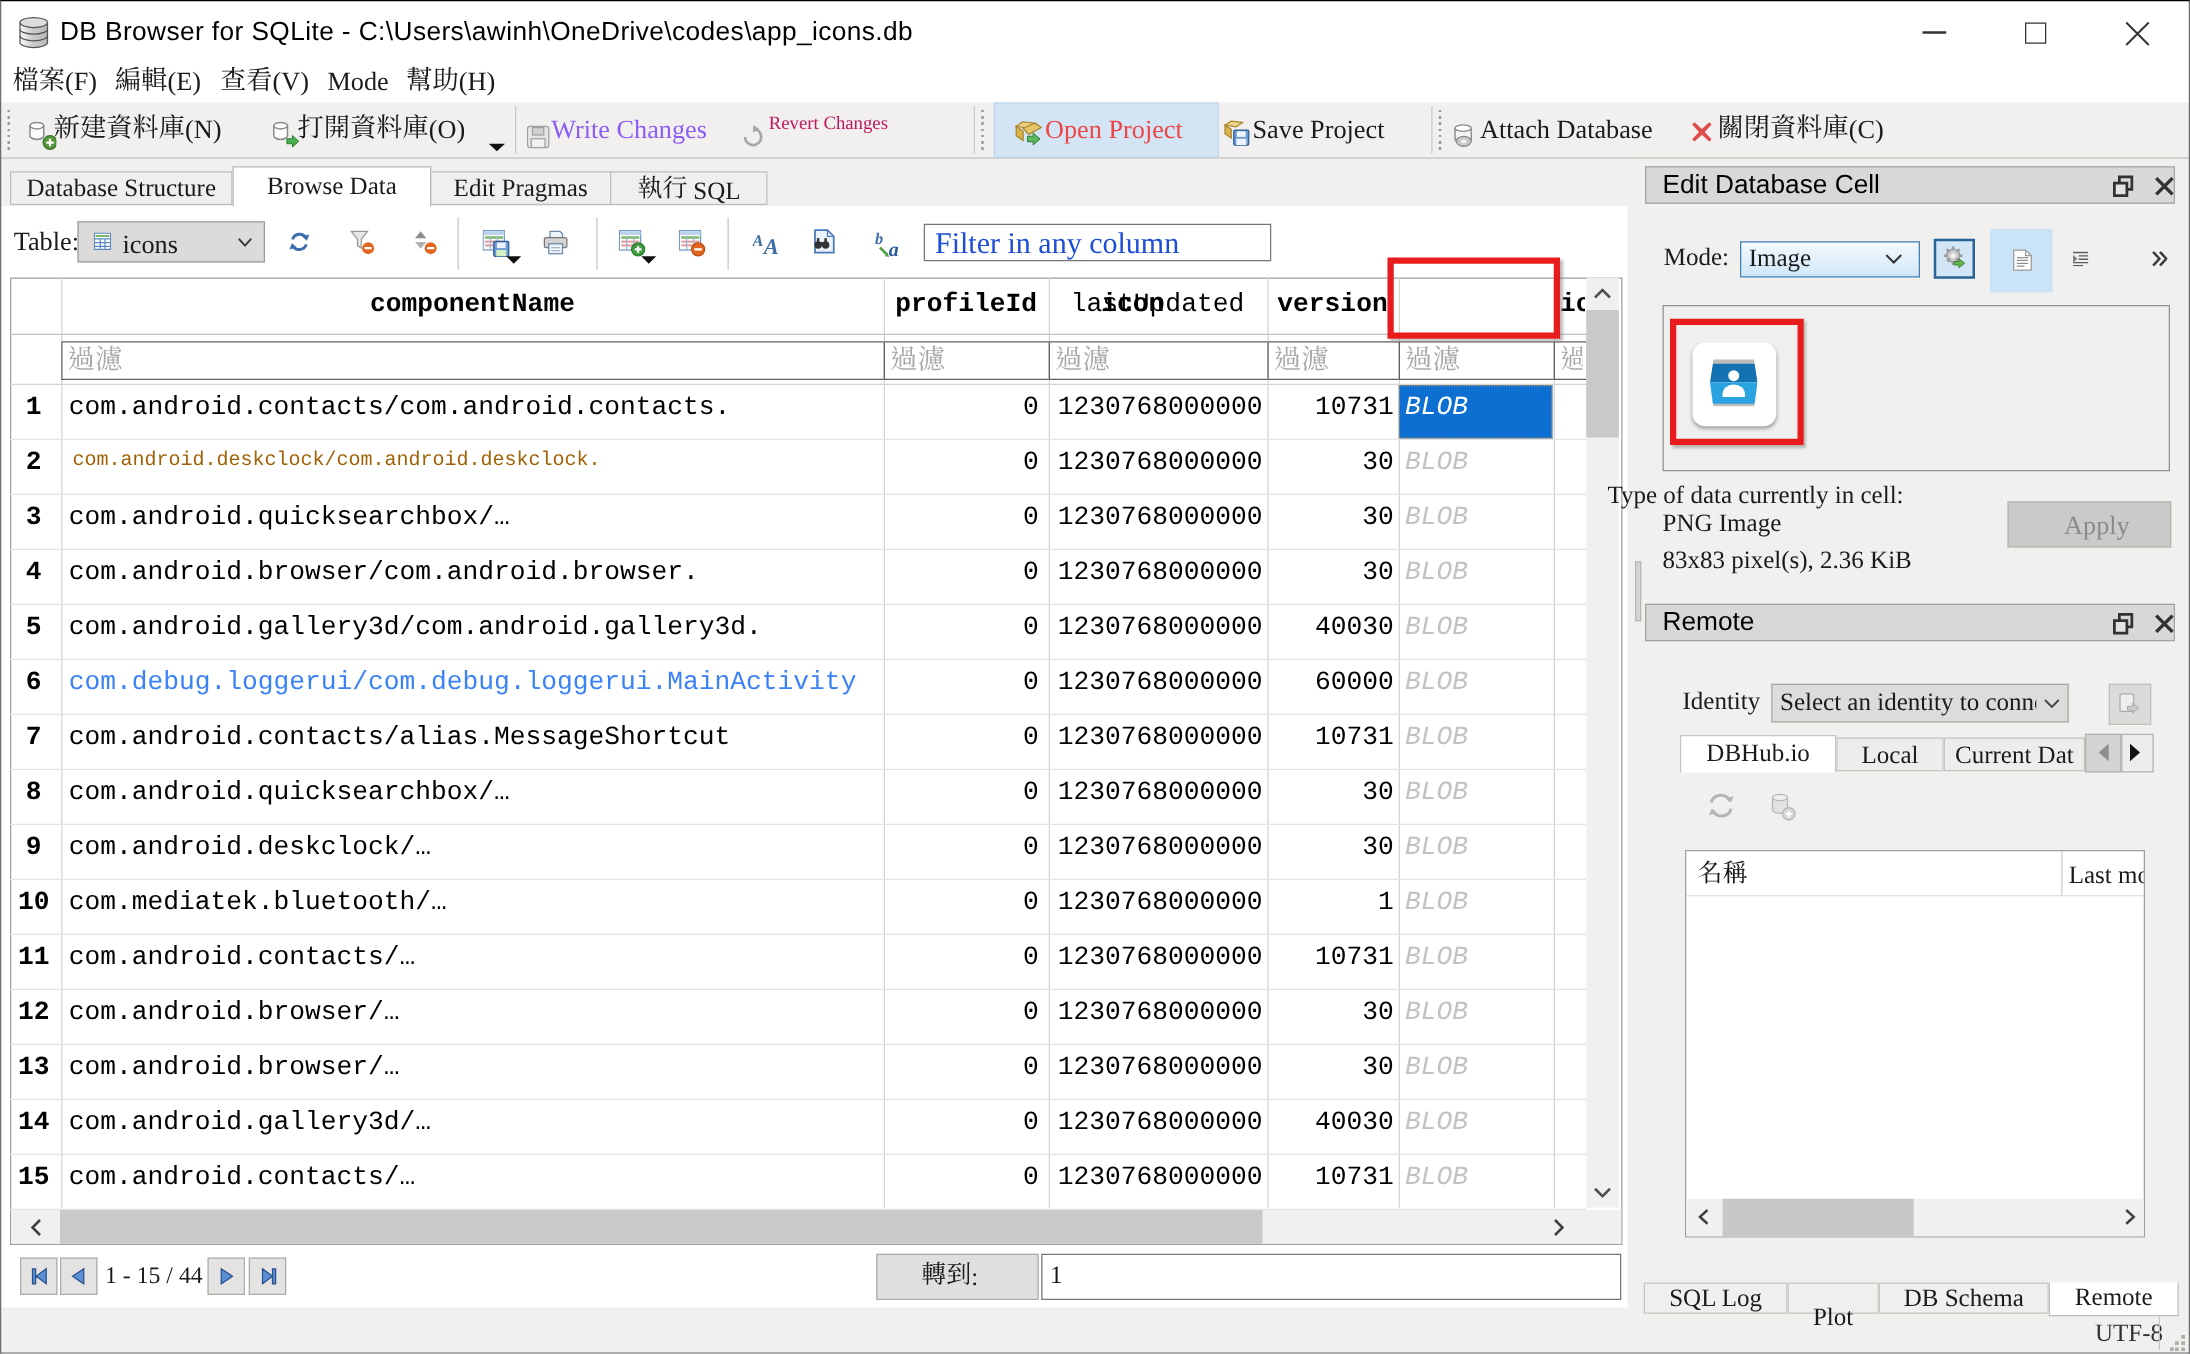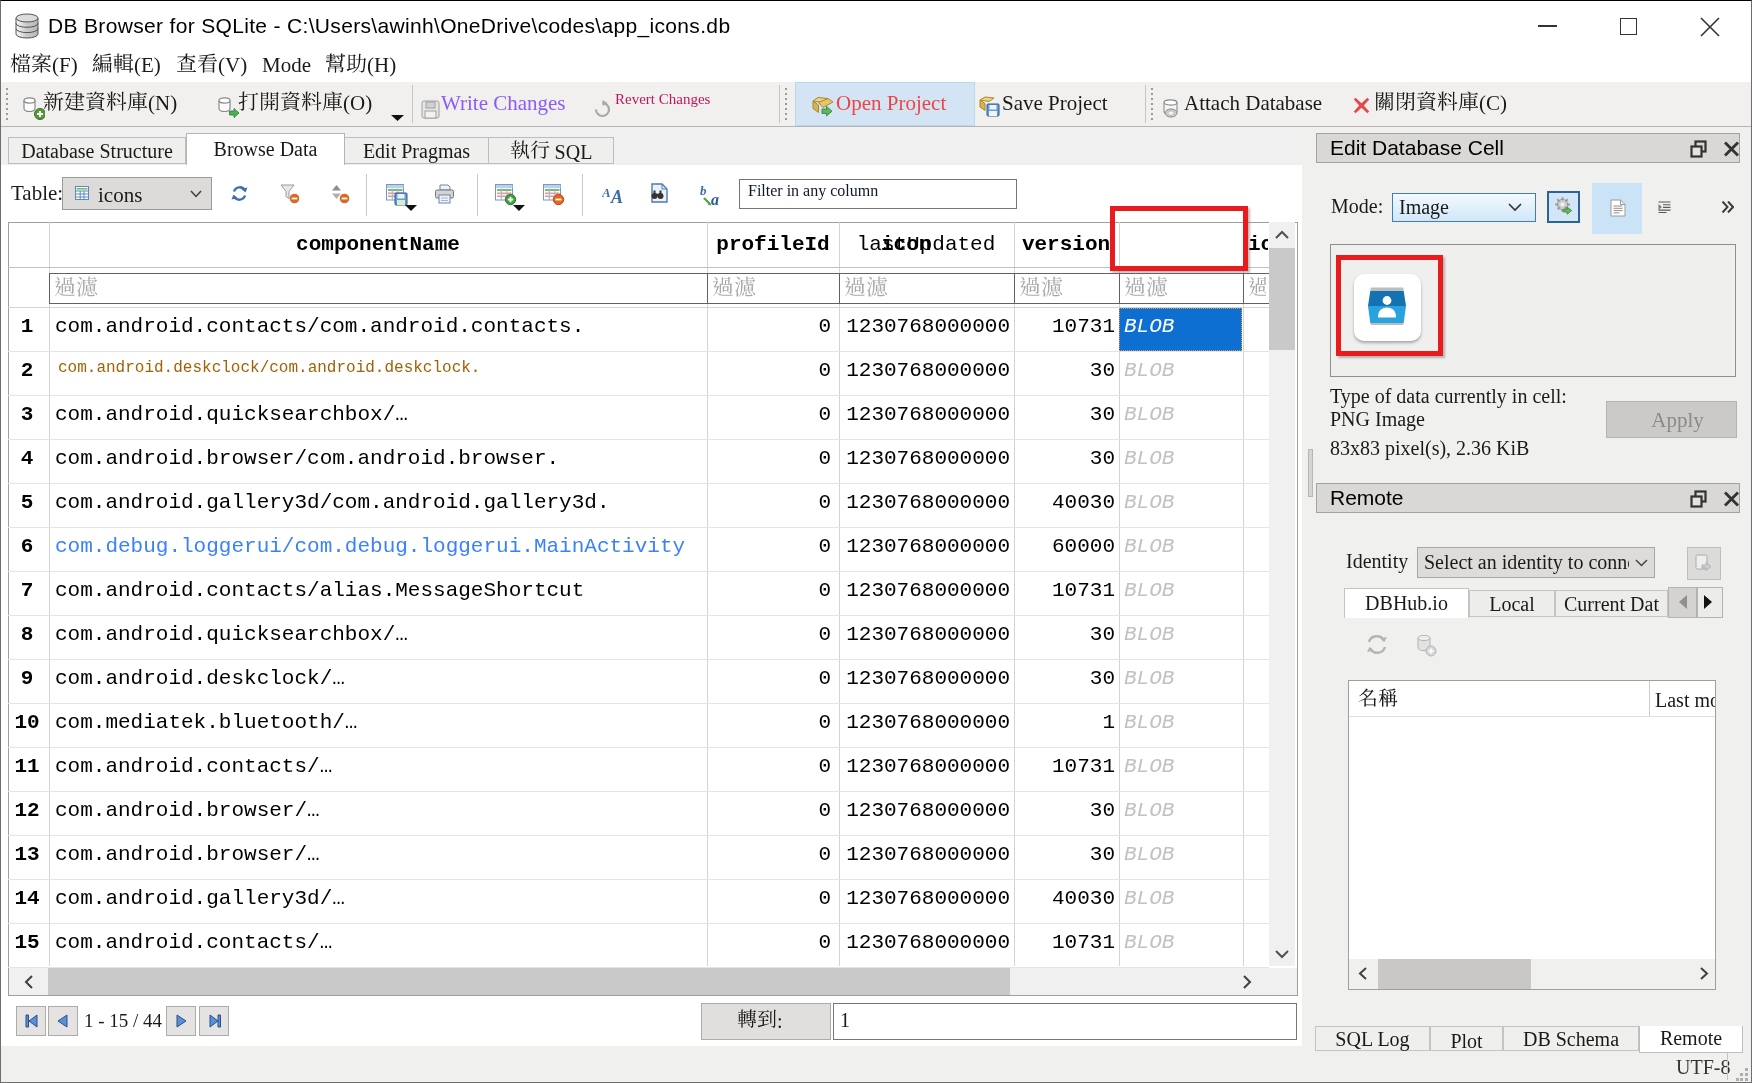--- a/index.html
+++ b/index.html
@@ -279,7 +279,7 @@
     <path d="M11.5 21.5 l-3.5 -0.5 1.5 -3 z" fill="#55a045"></path>
   </svg>
 <div class="abs" style="left:739px;top:179px;width:278px;height:30px;background:#fff;border:1px solid #767676"></div>
-<div class="abs" style="left:748px;top:182px;font-size:16px;color:#0f172a">Filter in any column</div>
+<div class="abs" style="left:748px;top:182px;font-size:24px;color:#1d4ed8">Filter in any column</div>
 <div class="abs" style="left:8px;top:222px;width:1290px;height:774px;background:#fff;border:1px solid #9f9f9f"></div>
 <div class="abs mono" style="left:78px;top:233px;width:600px;text-align:center;font-size:21px;font-weight:bold;color:#000">componentName</div>
 <div class="abs mono" style="left:473px;top:233px;width:600px;text-align:center;font-size:21px;font-weight:bold;color:#000">profileId</div>

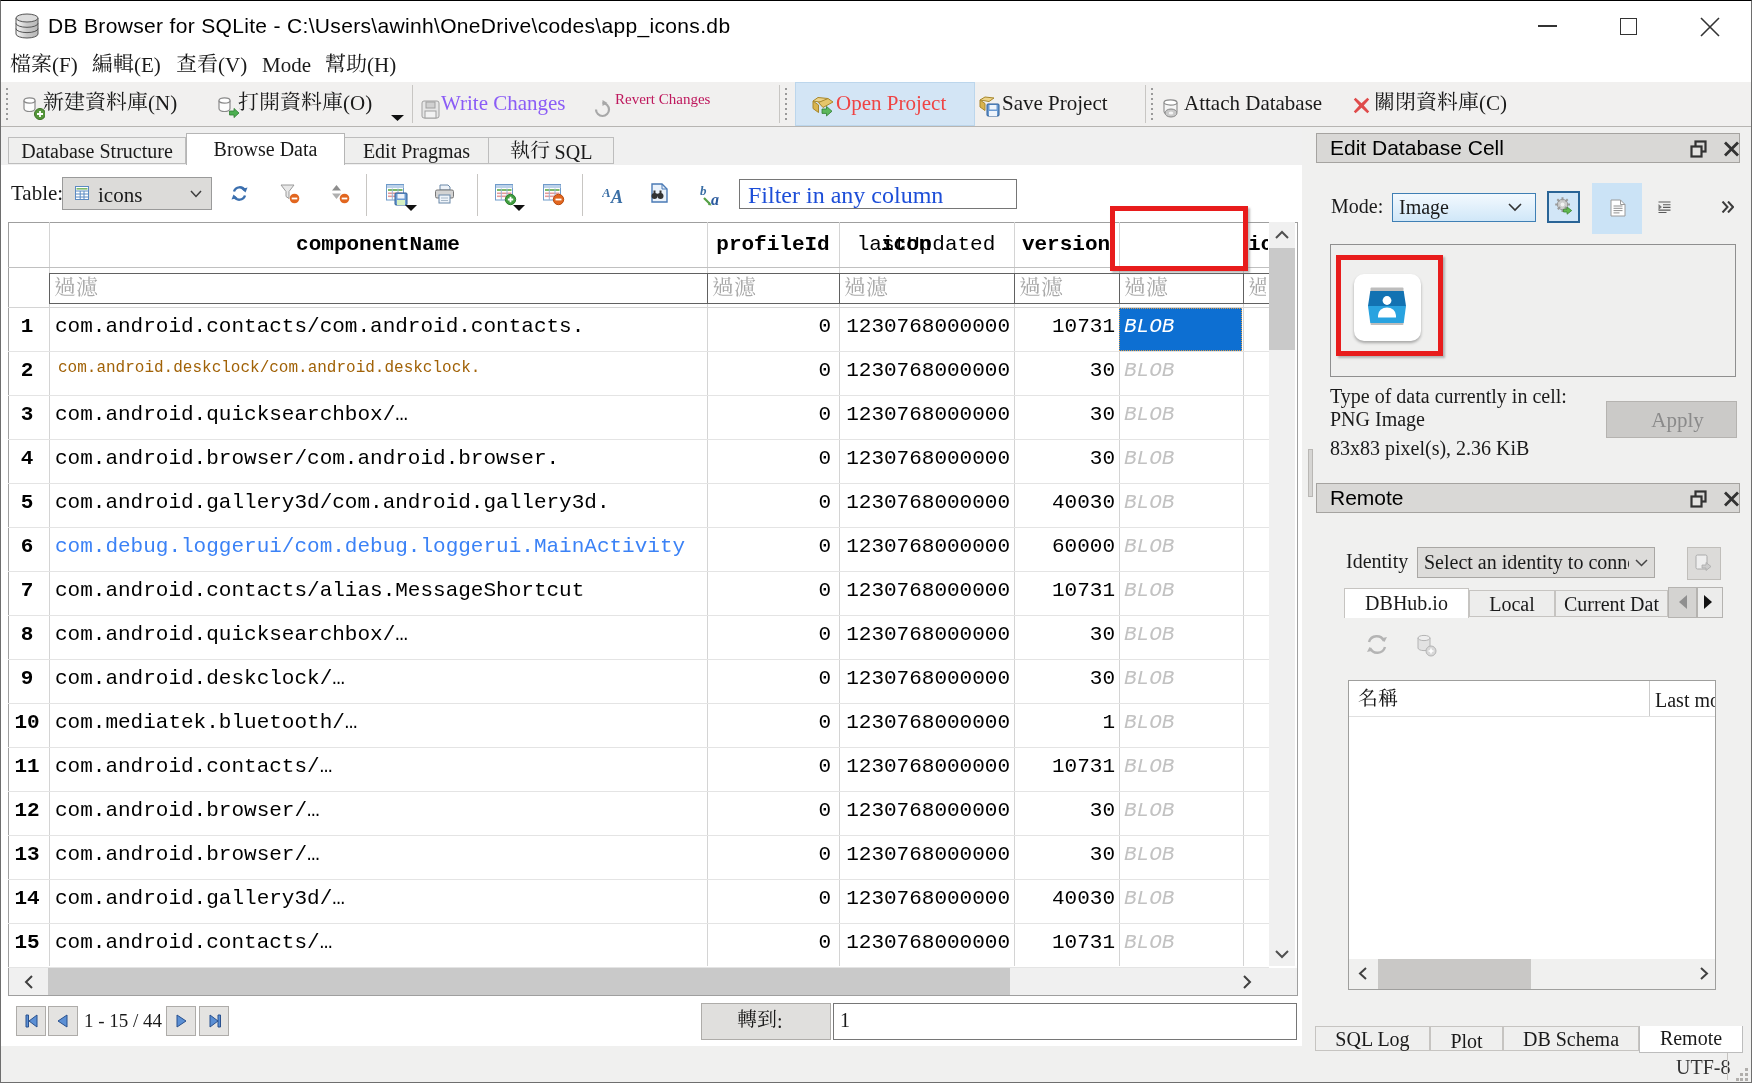--- a/index.html
+++ b/index.html
@@ -522,7 +522,7 @@
 <path d="M10 28.5 a9 8 0 0 1 18 0 v2 h-18 z" fill="#fff"></path>
   </svg>
 <div class="abs" style="left:1336px;top:255px;width:107px;height:101px;border:5px solid #e81c1c;box-shadow:2px 2px 2px rgba(120,120,120,0.5)"></div>
-<div class="abs" style="left:1330px;top:385px;font-size:20px;color:#1a1a1a">Type of data currently in cell:</div>
+<div class="abs" style="left:1286px;top:385px;font-size:20px;color:#1a1a1a">Type of data currently in cell:</div>
 <div class="abs" style="left:1330px;top:408px;font-size:20px;color:#1a1a1a">PNG Image</div>
 <div class="abs" style="left:1606px;top:401px;width:131px;height:37px;background:#cbcac8;border:1px solid #b5b3b0"></div>
 <div class="abs" style="left:1606px;top:408px;width:143px;text-align:center;font-size:21px;color:#8a8a8a">Apply</div>

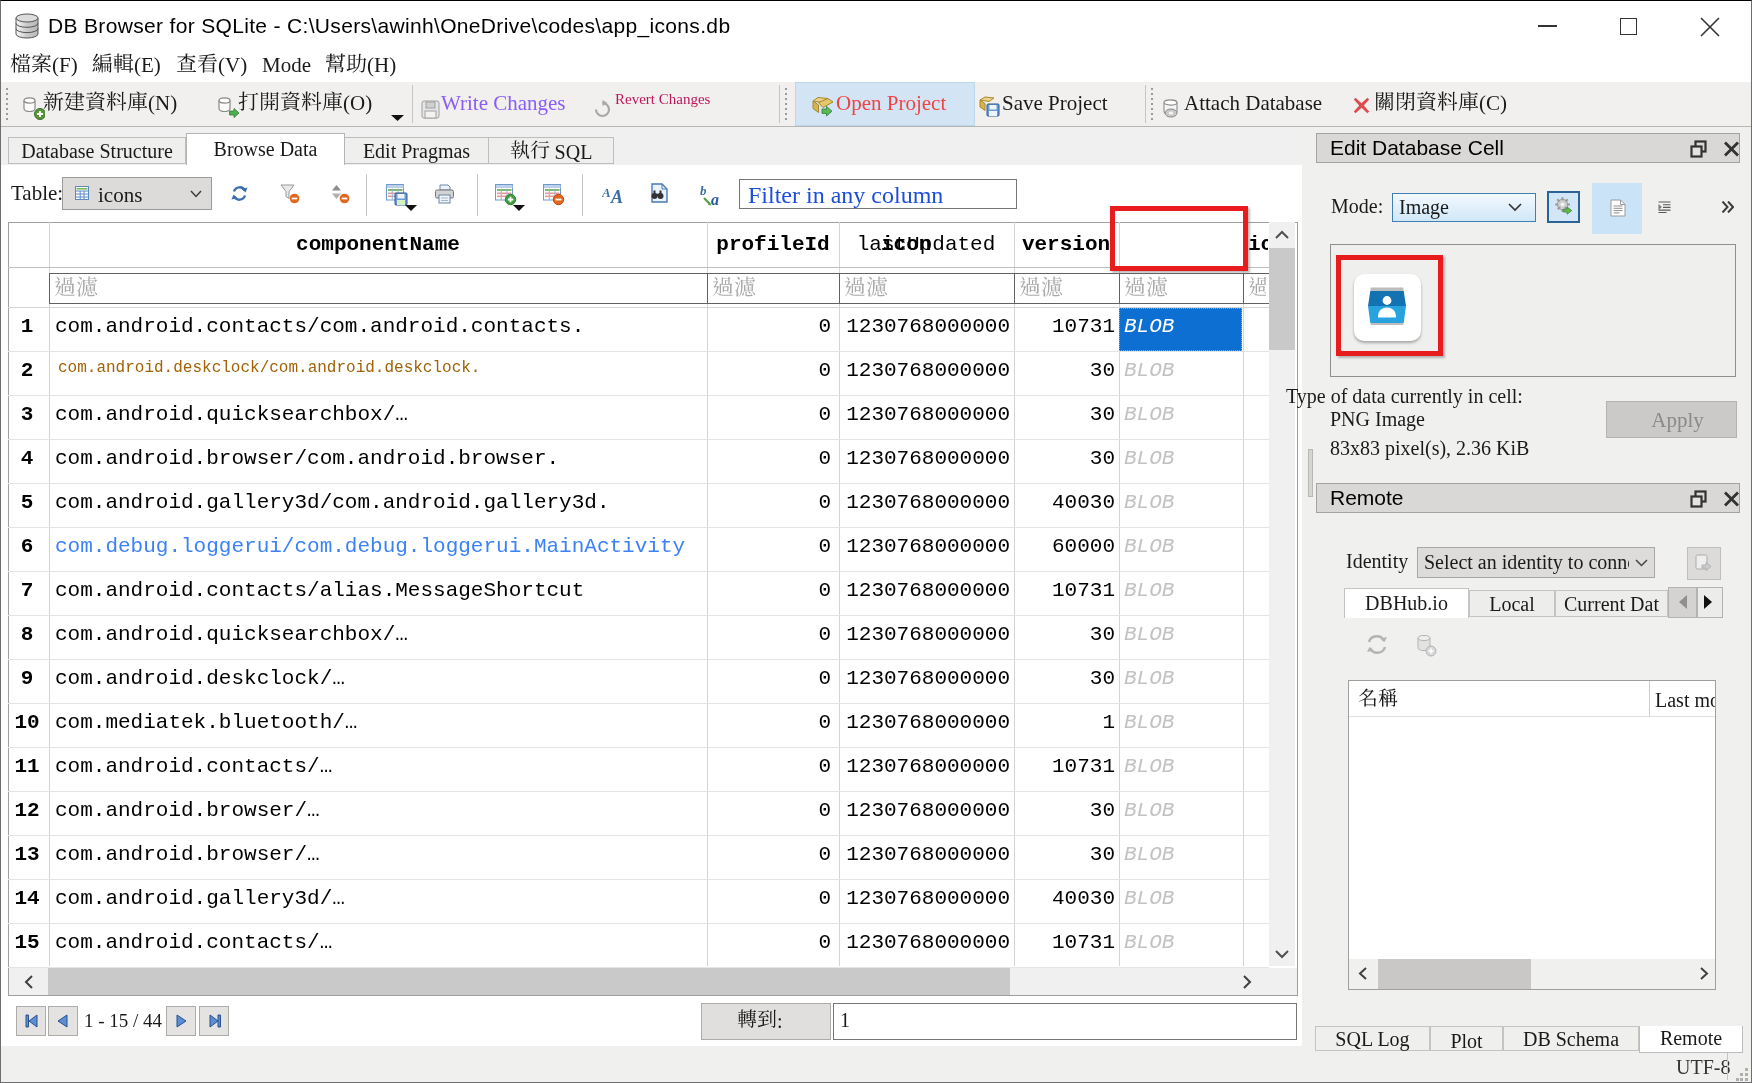--- a/index.html
+++ b/index.html
@@ -592,7 +592,7 @@
   </svg>
 <div class="abs" style="left:0;top:1046px;width:1752px;height:37px;background:#f0f0ef"></div>
 <div class="abs" style="left:1315px;top:1026px;width:115px;height:25px;background:#efefee;border:1px solid #c6c4c1;text-align:center;font-size:20px;color:#1a1a1a;padding-top:1px">SQL Log</div>
-<div class="abs" style="left:1430px;top:1026px;width:73px;height:25px;background:#efefee;border:1px solid #c6c4c1;text-align:center;font-size:20px;color:#1a1a1a;padding-top:3px">Plot</div>
+<div class="abs" style="left:1430px;top:1026px;width:73px;height:25px;background:#efefee;border:1px solid #c6c4c1;text-align:center;font-size:20px;color:#1a1a1a;padding-top:16px">Plot</div>
 <div class="abs" style="left:1503px;top:1026px;width:136px;height:25px;background:#efefee;border:1px solid #c6c4c1;text-align:center;font-size:20px;color:#1a1a1a;padding-top:1px">DB Schema</div>
 <div class="abs" style="left:1639px;top:1026px;width:104px;height:27px;background:#fff;border:1px solid #bdbdbd;border-top:none;text-align:center;font-size:20px;color:#1a1a1a;padding-top:1px;z-index:5">Remote</div>
 <div class="abs" style="left:1676px;top:1056px;font-size:20px;color:#333">UTF-8</div>

